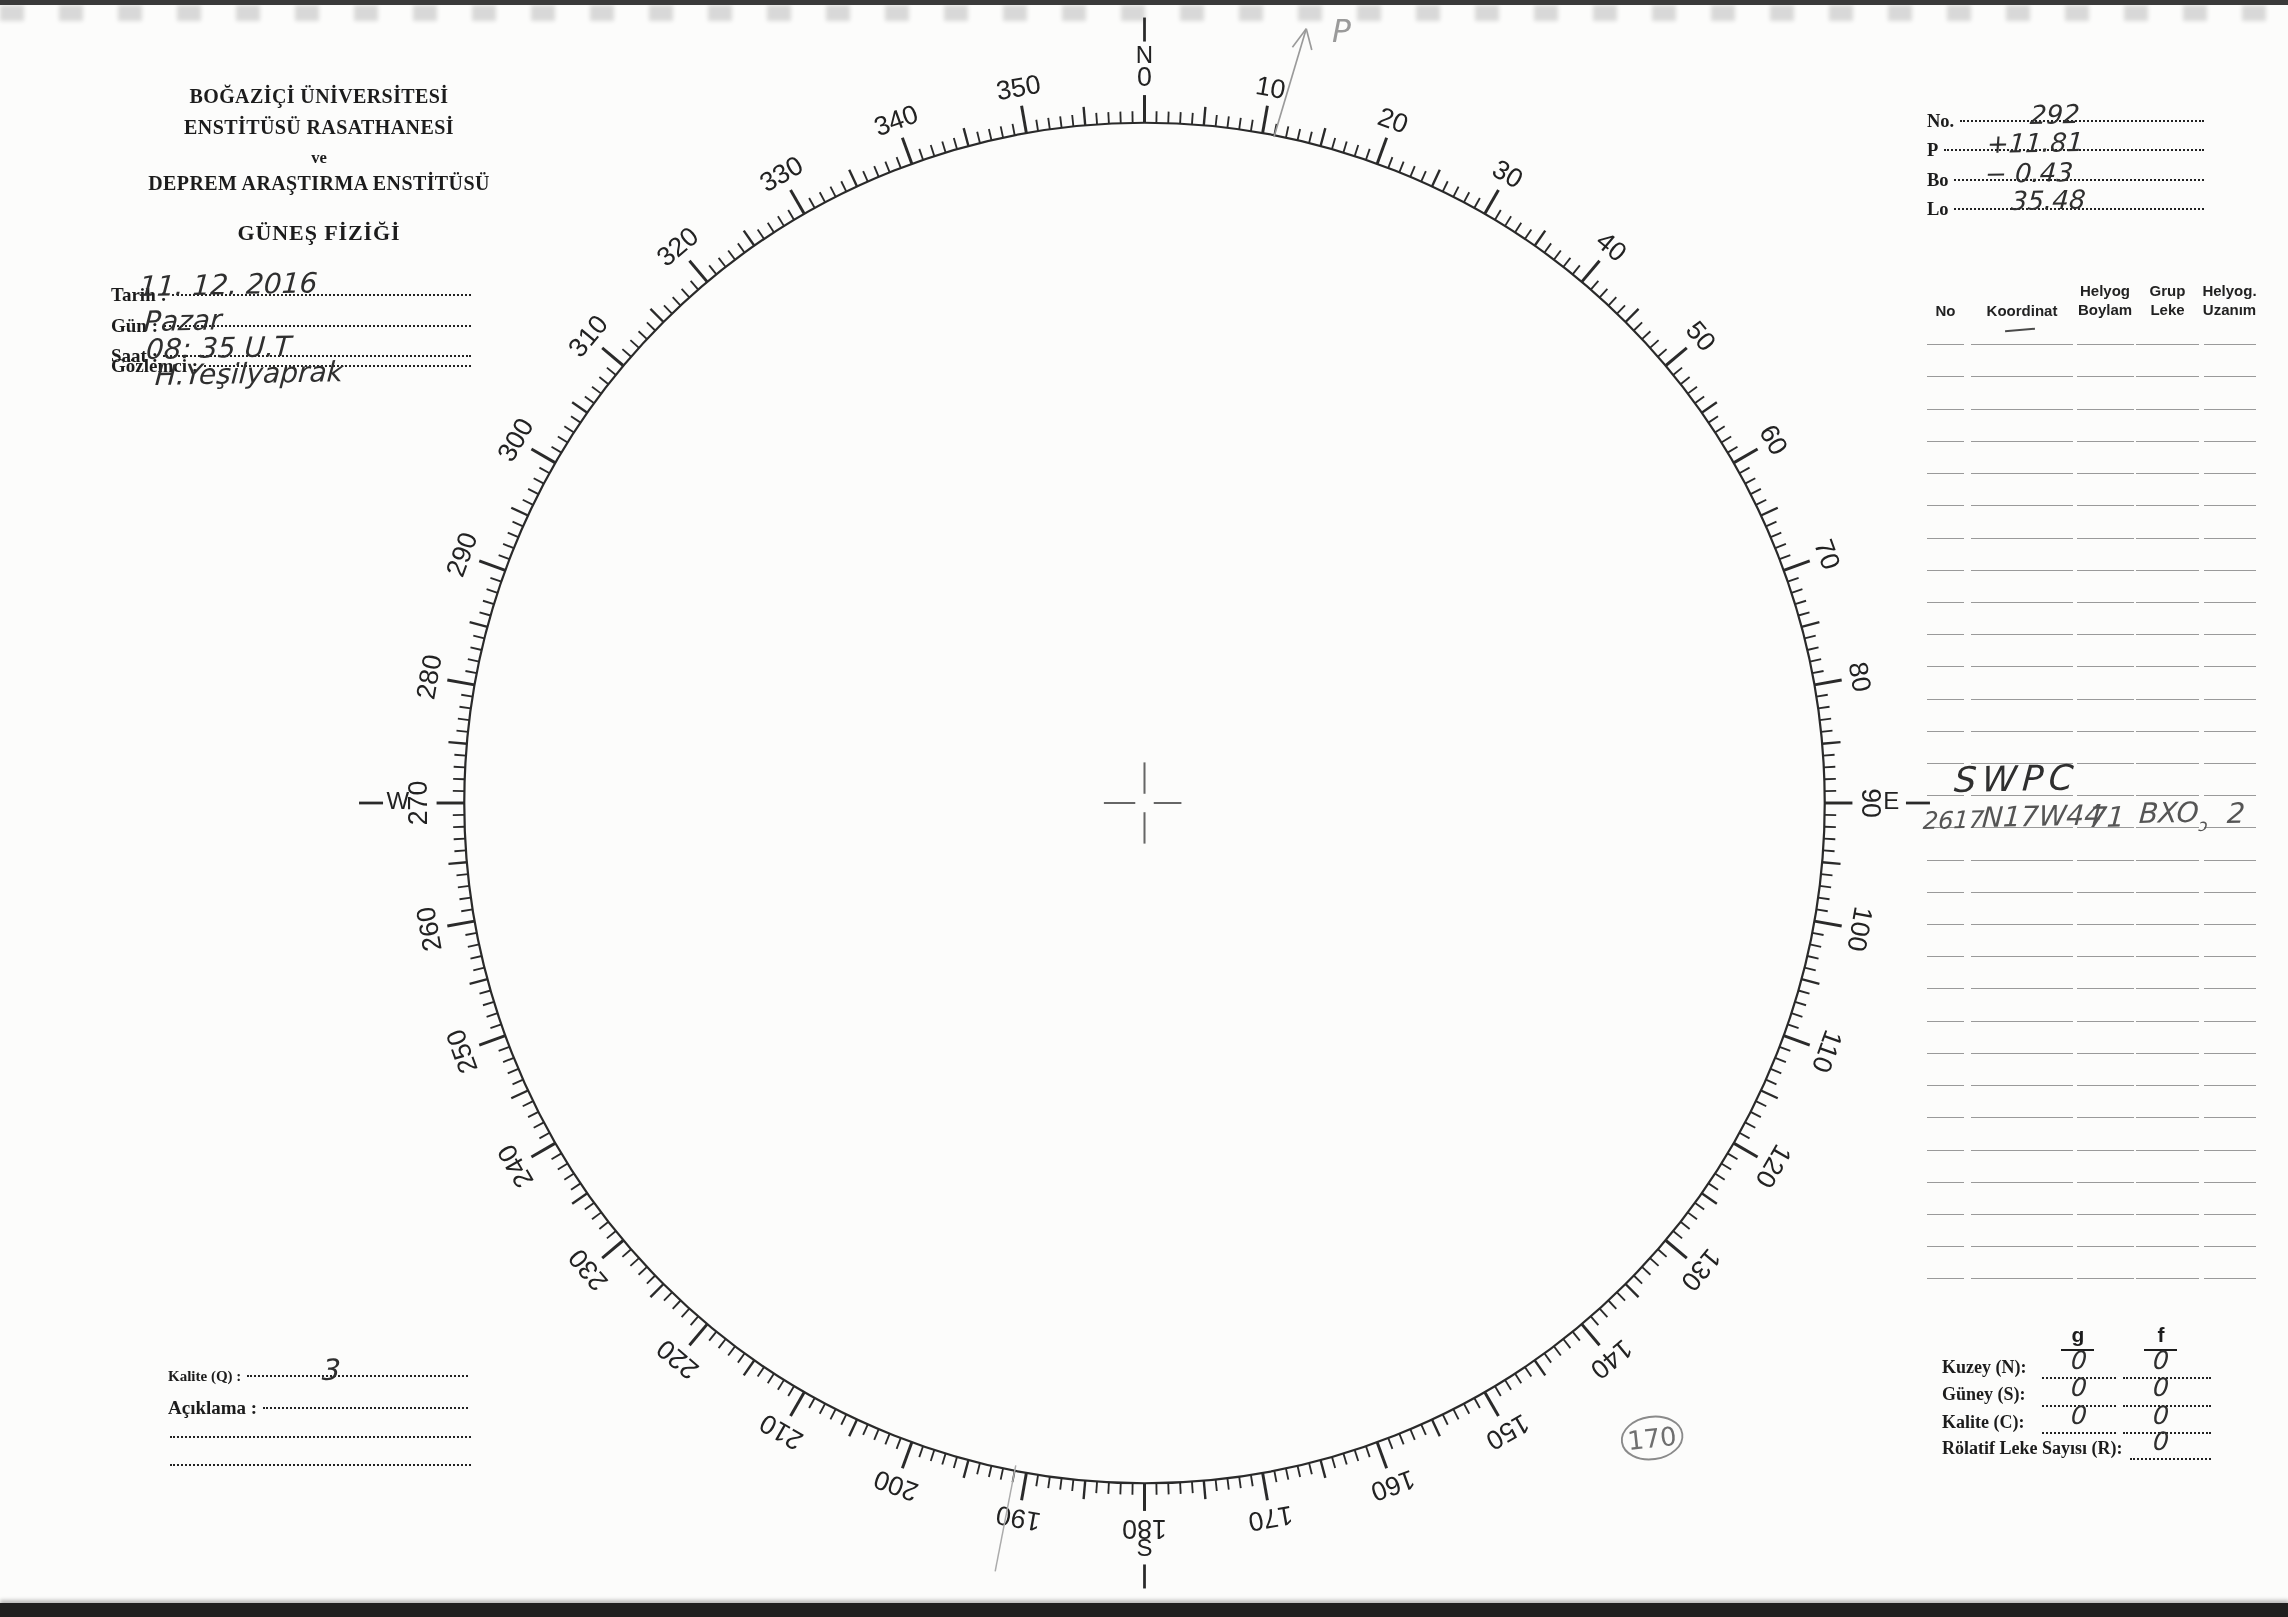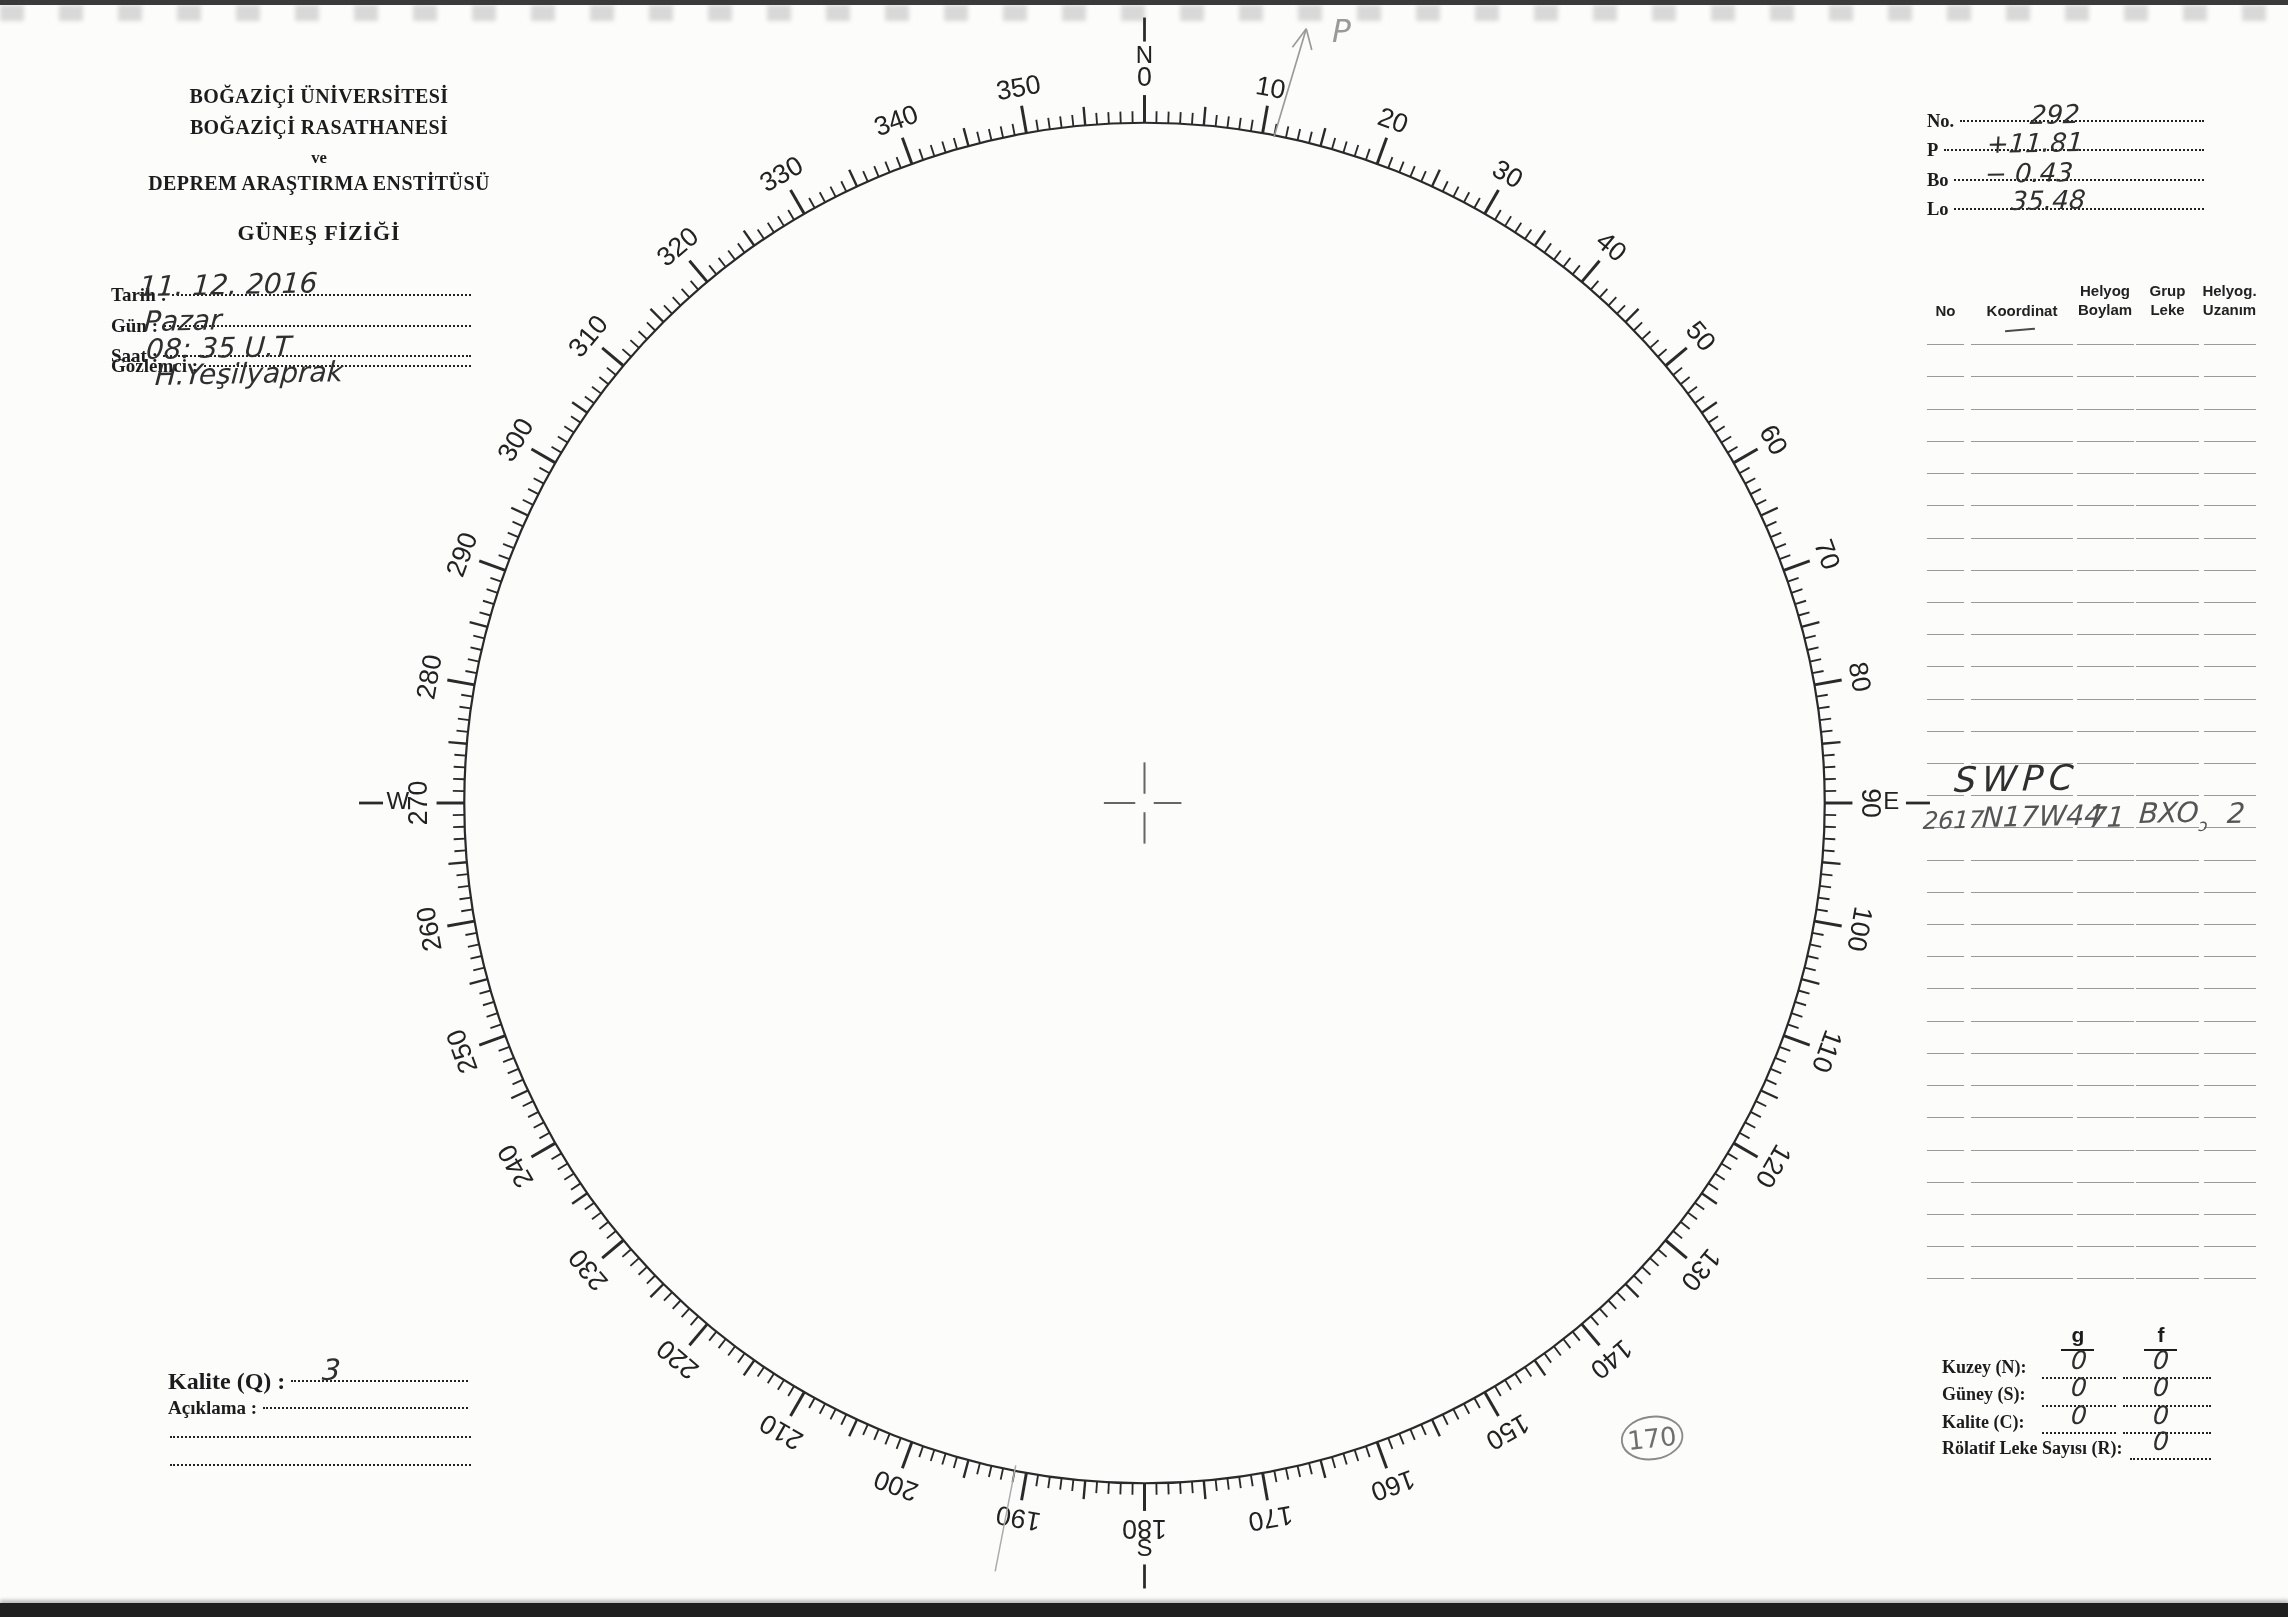--- a/index.html
+++ b/index.html
@@ -44,7 +44,7 @@
 
   <div class="letterhead">
     <div class="lh1">BOĞAZİÇİ ÜNİVERSİTESİ</div>
-    <div class="lh1">BOĞAZİÇİ RASATHANESİ</div>
+    <div class="lh1">ENSTİTÜSÜ RASATHANESİ</div>
     <div class="lhve">ve</div>
     <div class="lh1">DEPREM ARAŞTIRMA ENSTİTÜSÜ</div>
     <div class="lhtitle">GÜNEŞ FİZİĞİ</div>

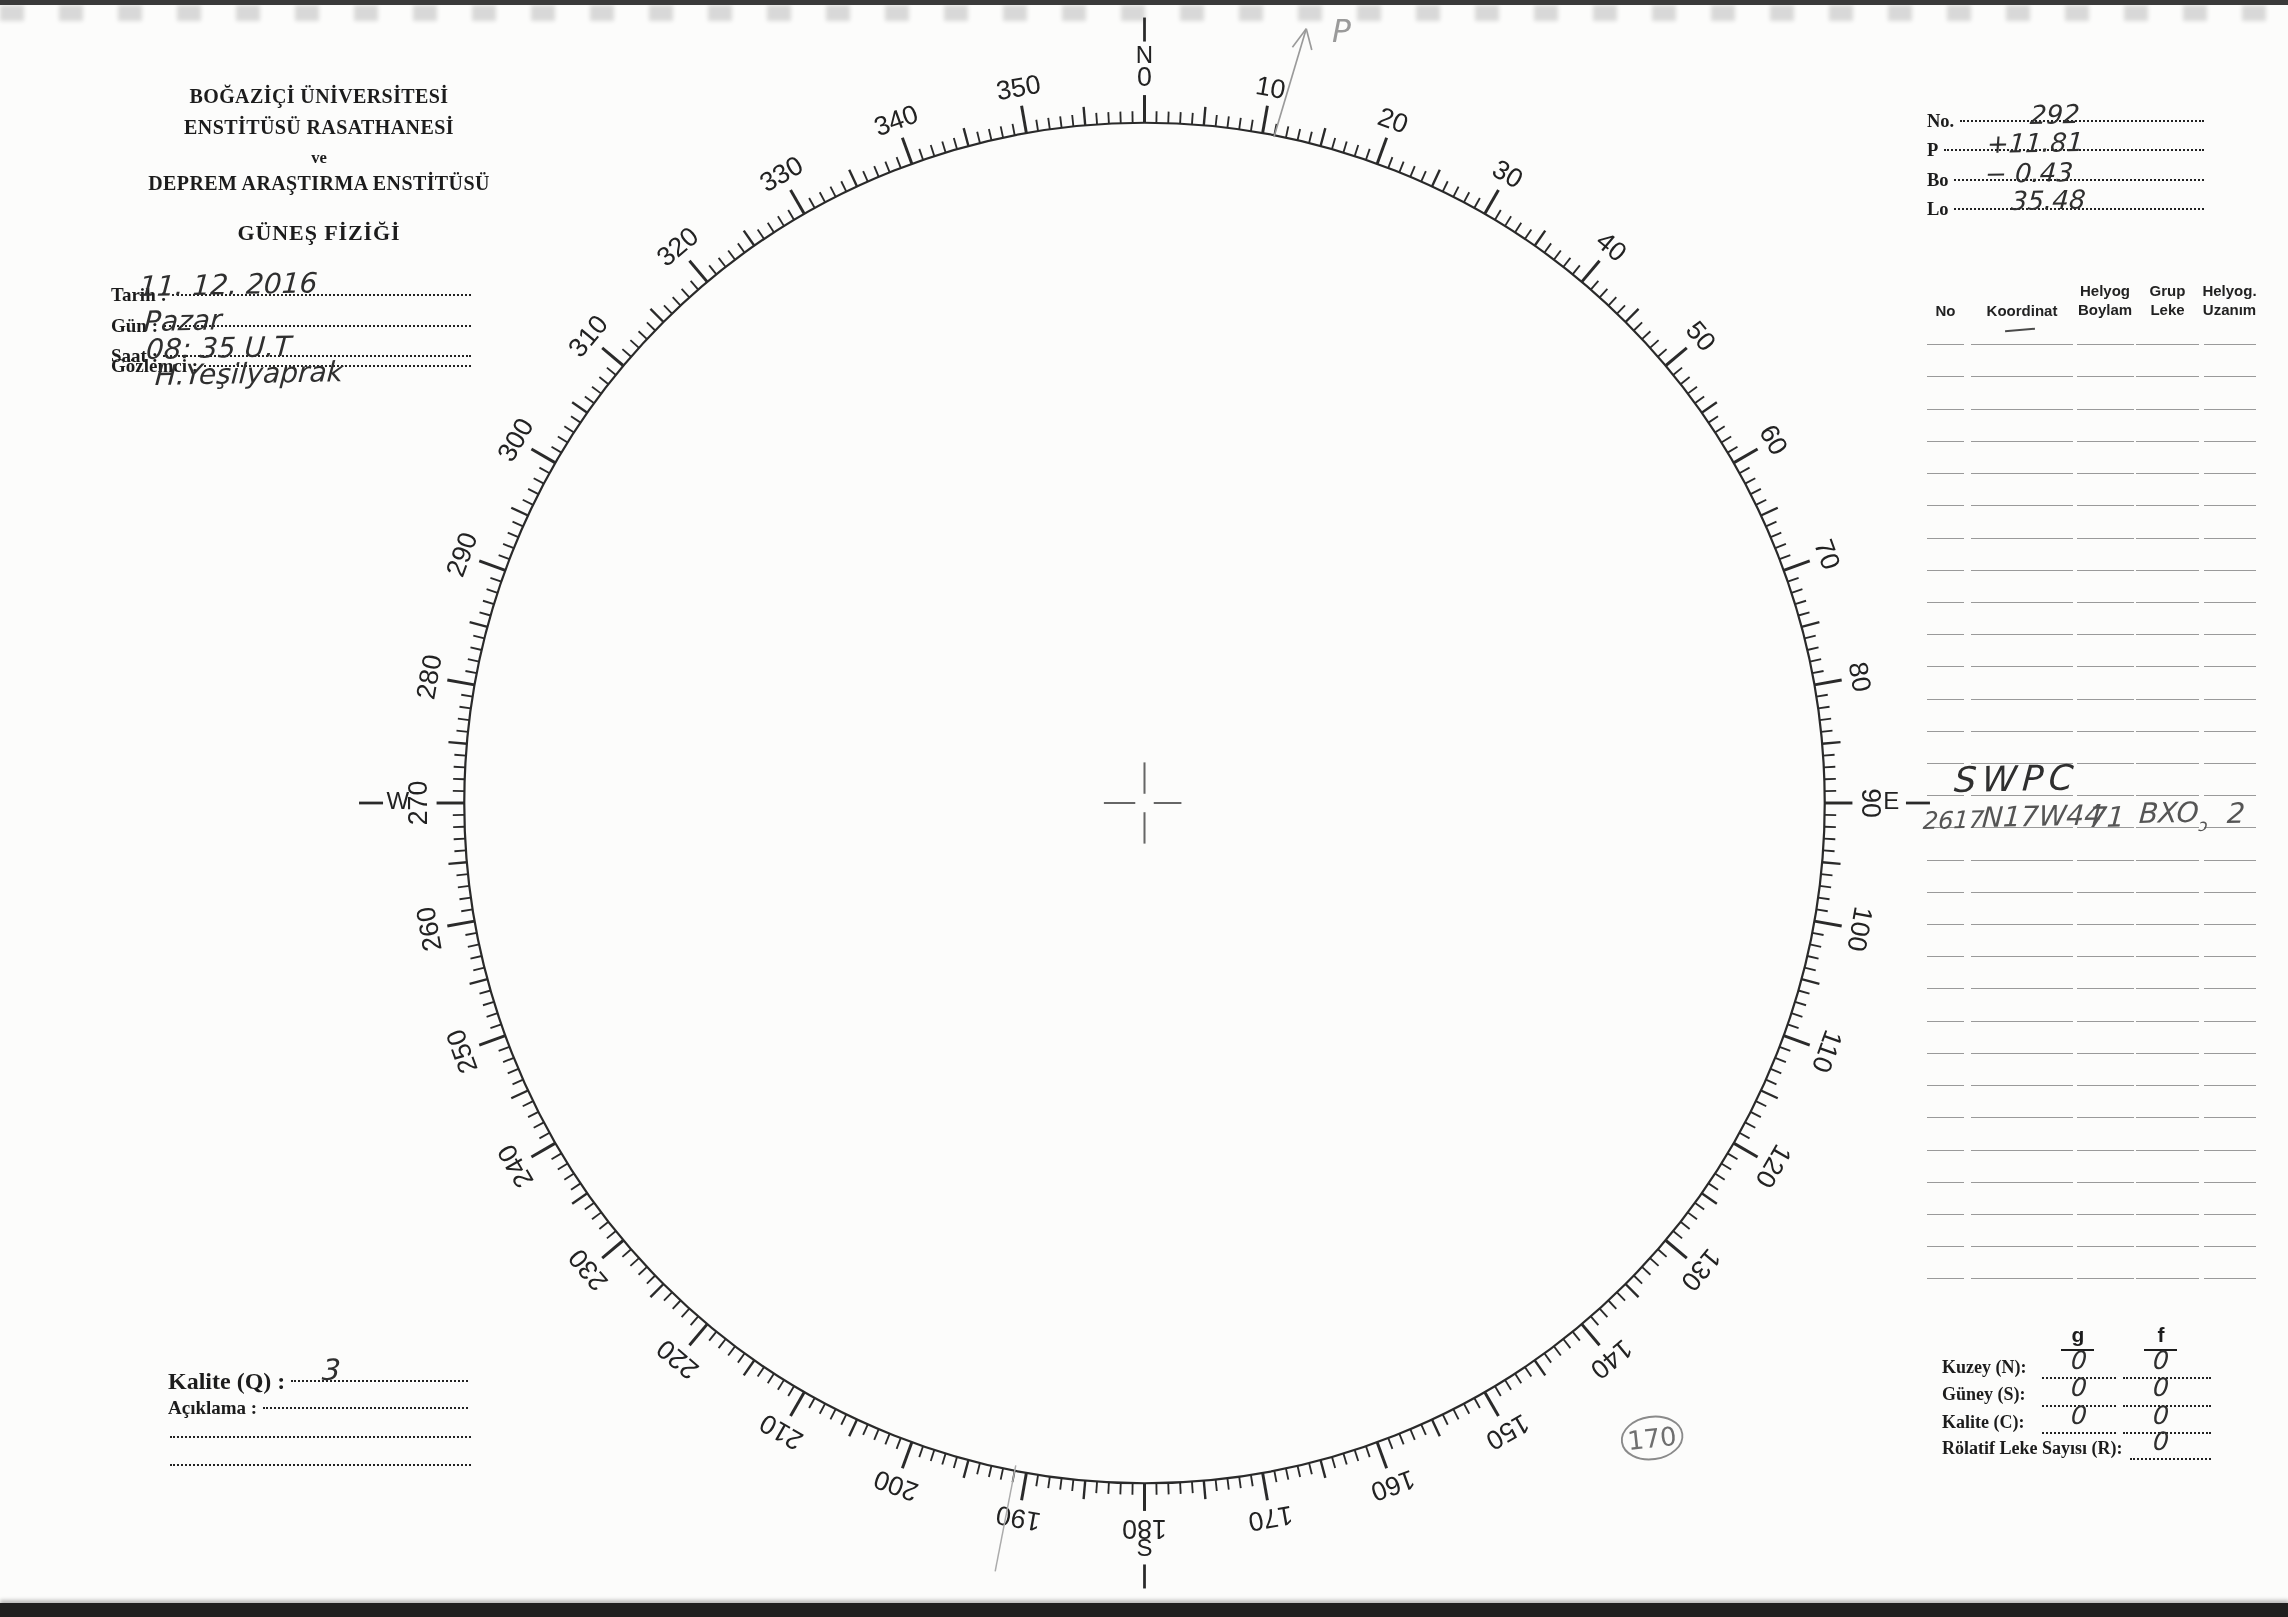--- a/index.html
+++ b/index.html
@@ -699,7 +699,7 @@
     </svg>
 
   <div class="flexrow" style="left:168px;top:1368px;width:300px">
-    <span class="plabel" style="font-size:24px">Kalite (Q) :</span>
+    <span class="plabel" style="font-size:15px">Kalite (Q) :</span>
     <span class="dots"></span>
   </div>
   <div class="hw" style="left:321px;top:1353px;font-size:29px">3</div>

